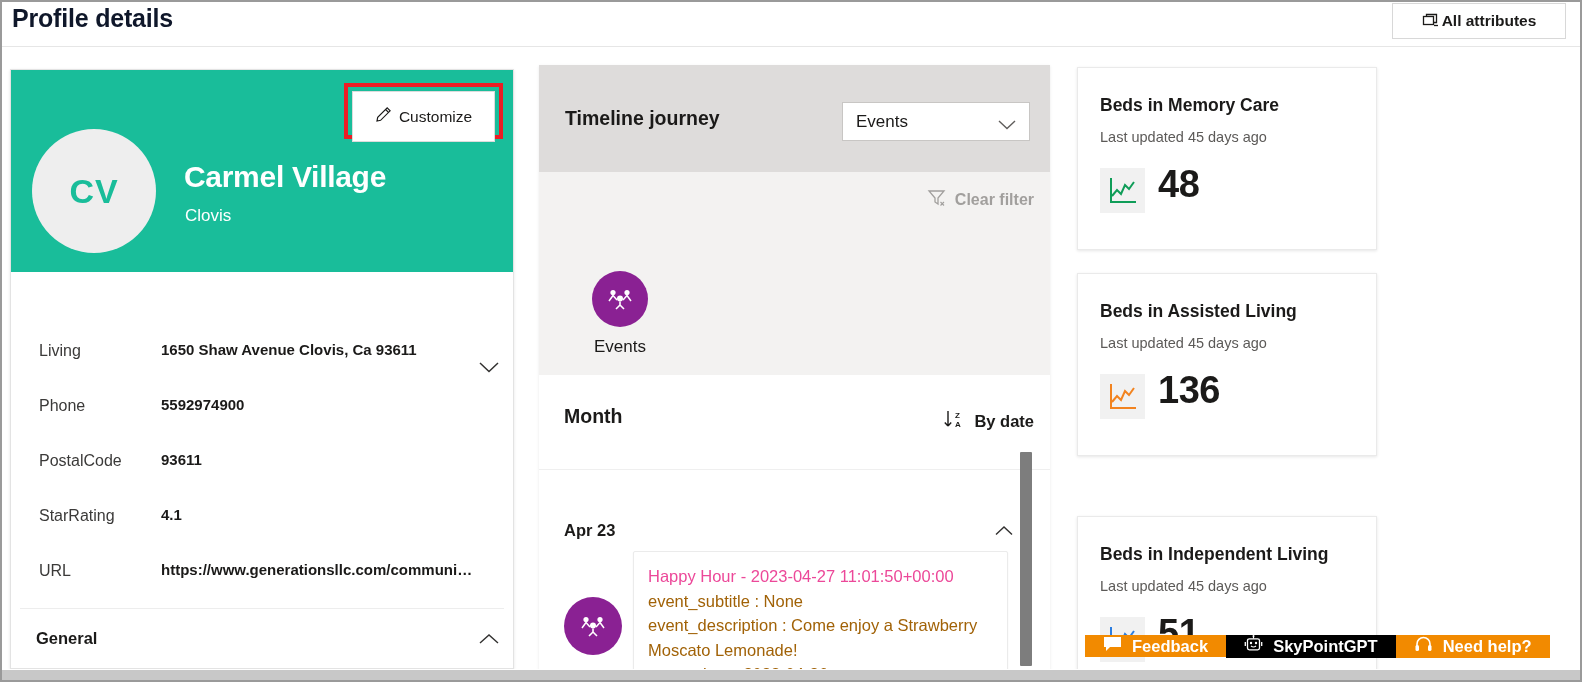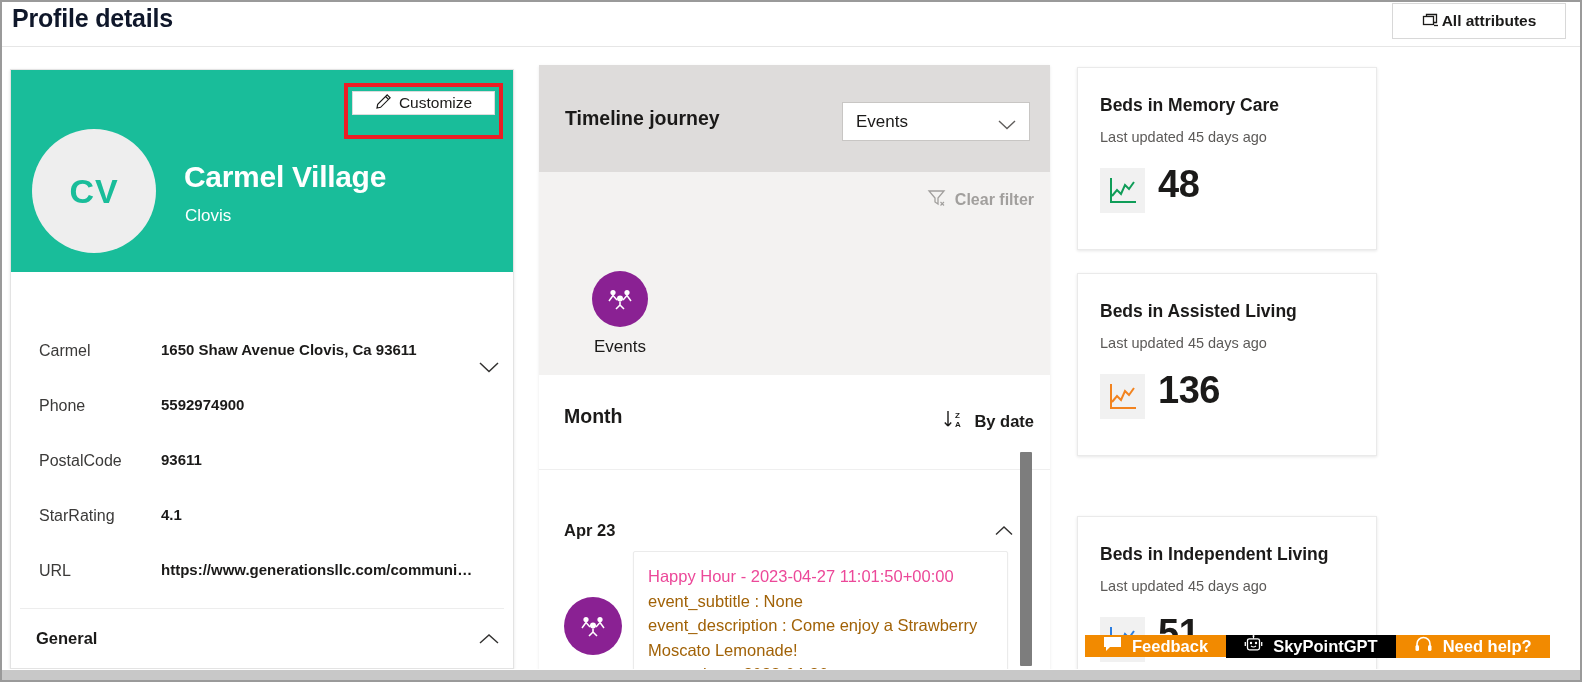--- a/index.html
+++ b/index.html
@@ -99,7 +99,7 @@
     left: 341px;
     top: 21px;
     width: 143px;
-    height: 24px;
+    height: 51px;
     background: #ffffff;
     border: 1px solid #dcdcdc;
     box-sizing: border-box;

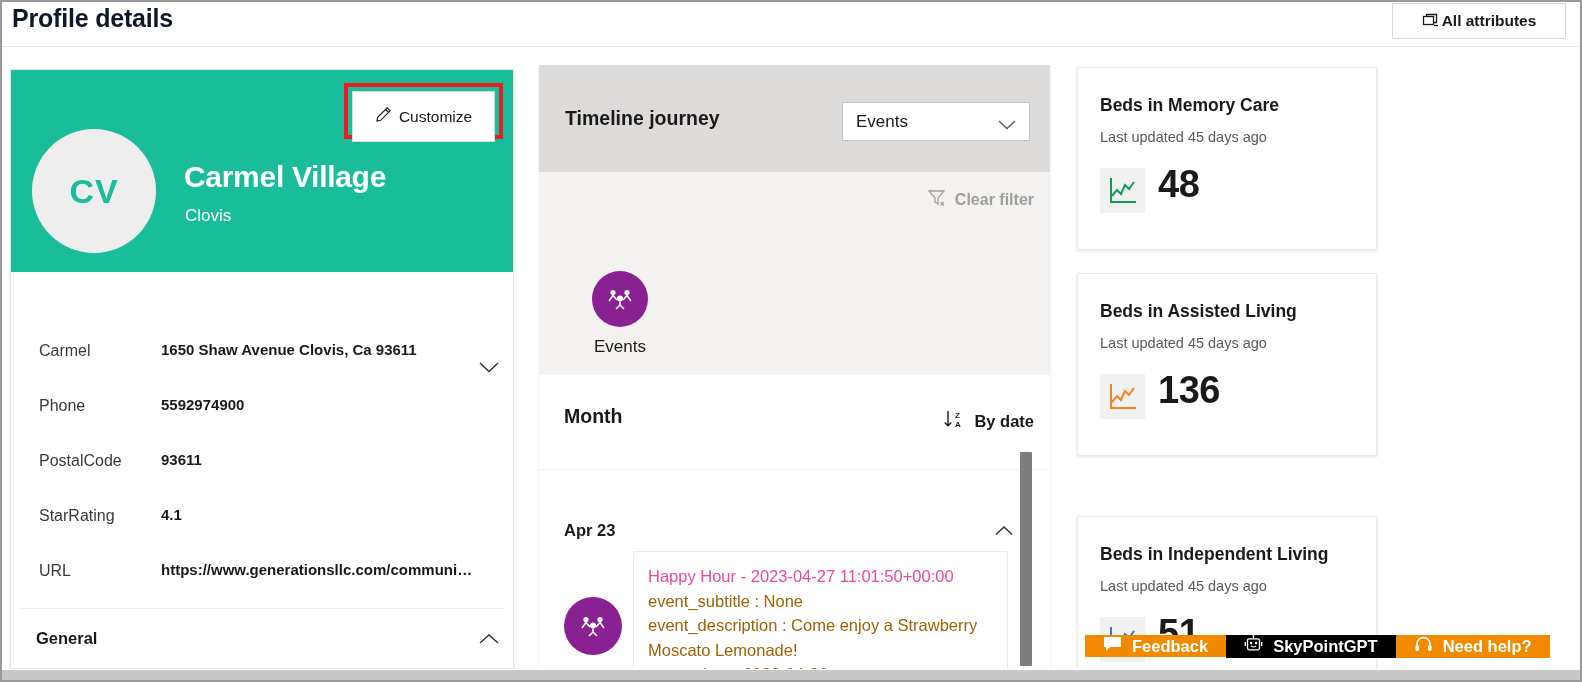--- a/index.html
+++ b/index.html
@@ -543,7 +543,7 @@
 
     <div class="attr-list">
       <div class="attr-row">
-        <div class="attr-key">Carmel</div>
+        <div class="attr-key">Living</div>
         <div class="attr-val">1650 Shaw Avenue Clovis, Ca 93611</div>
       </div>
       <div class="attr-row">

